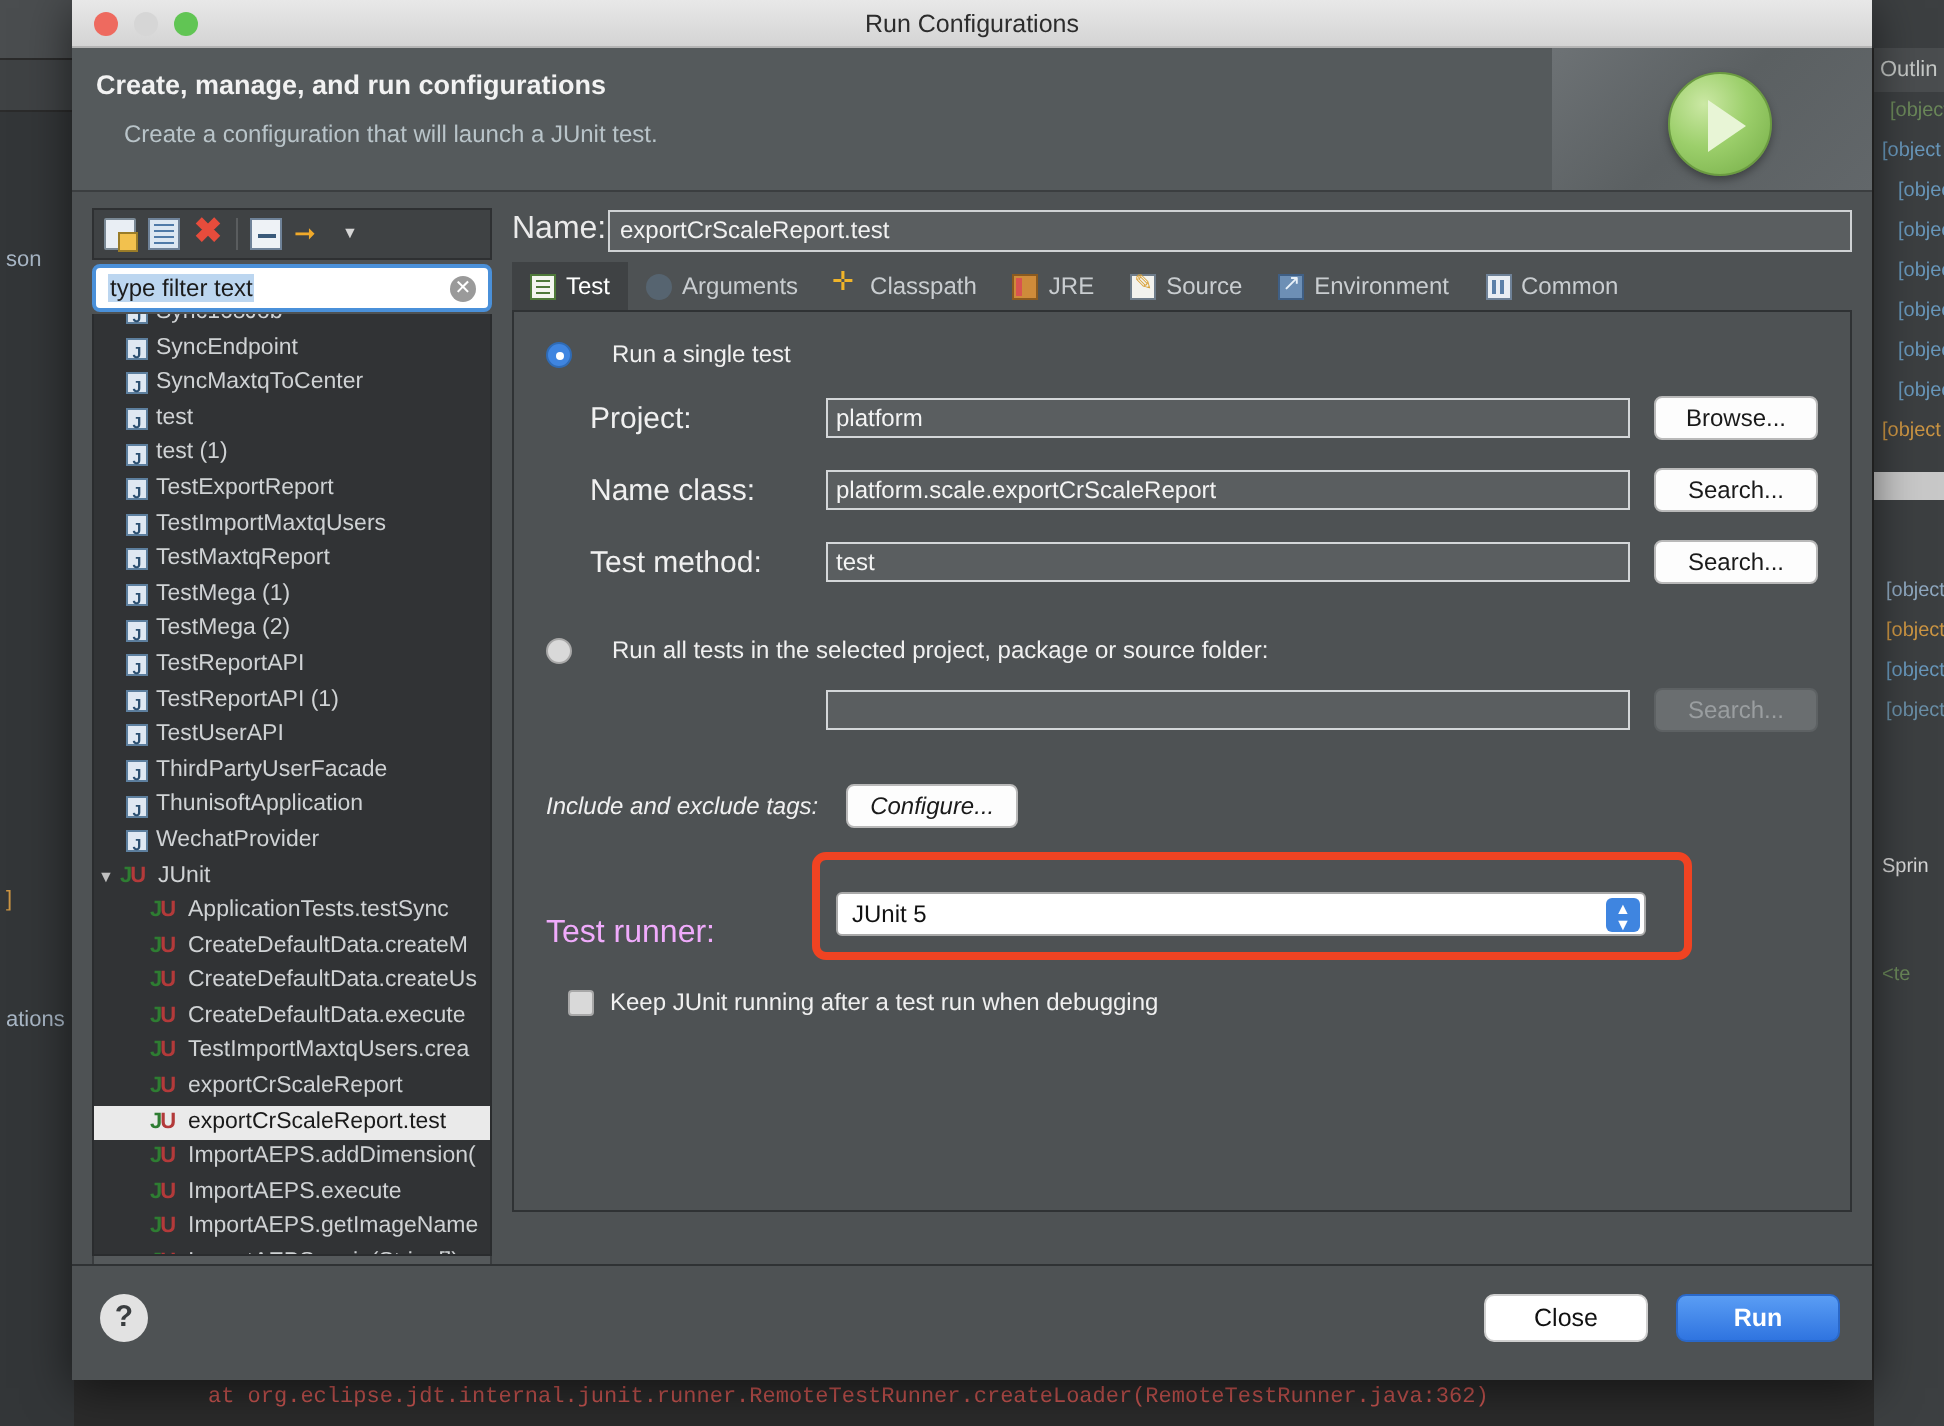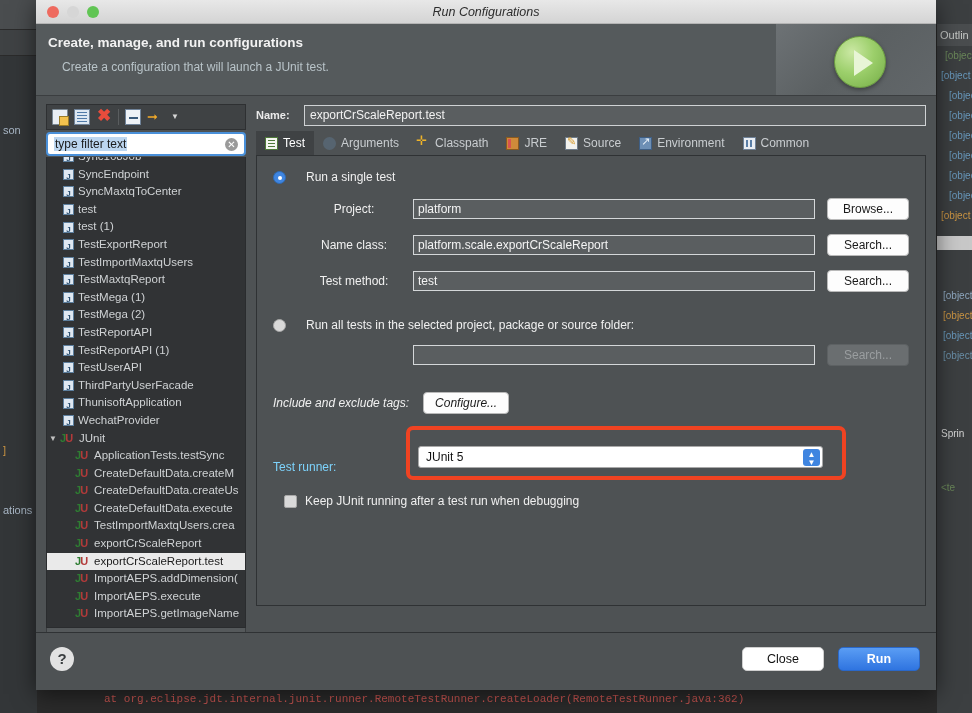--- a/index.html
+++ b/index.html
@@ -60,7 +60,7 @@
     height:24px;
     background:linear-gradient(#e8e8e8,#d4d4d4);
     border-bottom:1px solid #b4b4b4;
-    display:flex; align-items:center; position:relative;font-style:italic;
+    display:flex; align-items:center; position:relative;
   }
   .tb-dots{ display:flex; gap:8px; padding-left:11px; }
   .dot{ width:12px; height:12px; border-radius:50%; }

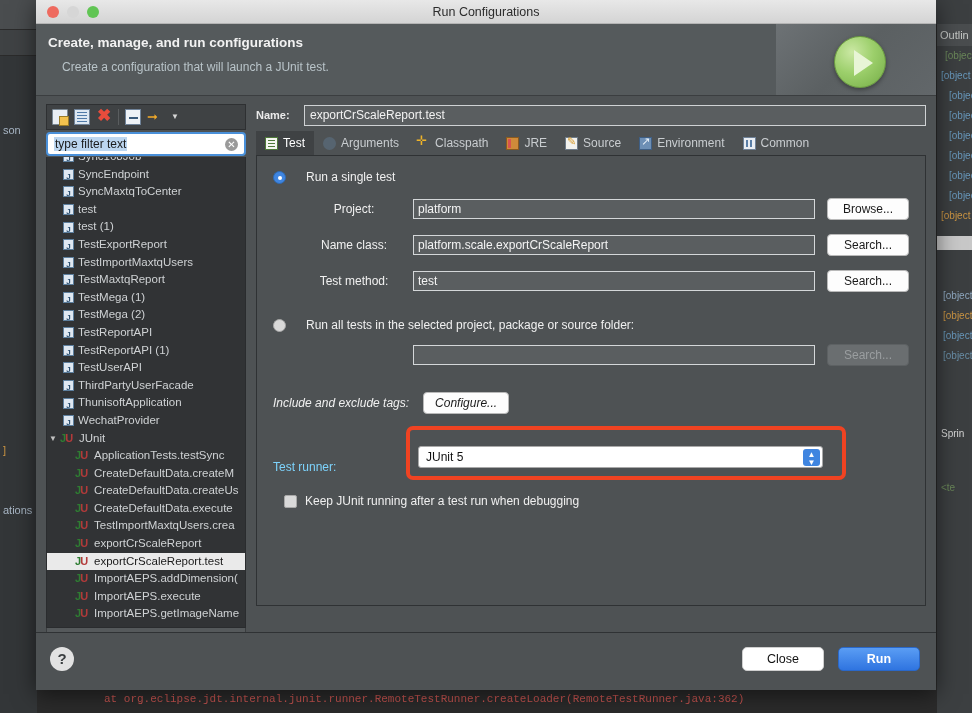--- a/index.html
+++ b/index.html
@@ -175,7 +175,7 @@
     position:absolute; left:220px; top:8px; right:10px; height:596px;
   }
   .namerow{ display:flex; align-items:center; height:22px; }
-  .namelabel{ font-size:11px; color:#eaeaea; width:48px;font-weight:bold; }
+  .namelabel{ font-size:16px; color:#eaeaea; width:48px; }
   .nameinput{
     flex:1; height:21px; background:#5a5e60; border:1px solid #cfd2d4;
     font-size:12px; color:#f2f2f2; line-height:19px; padding-left:5px;

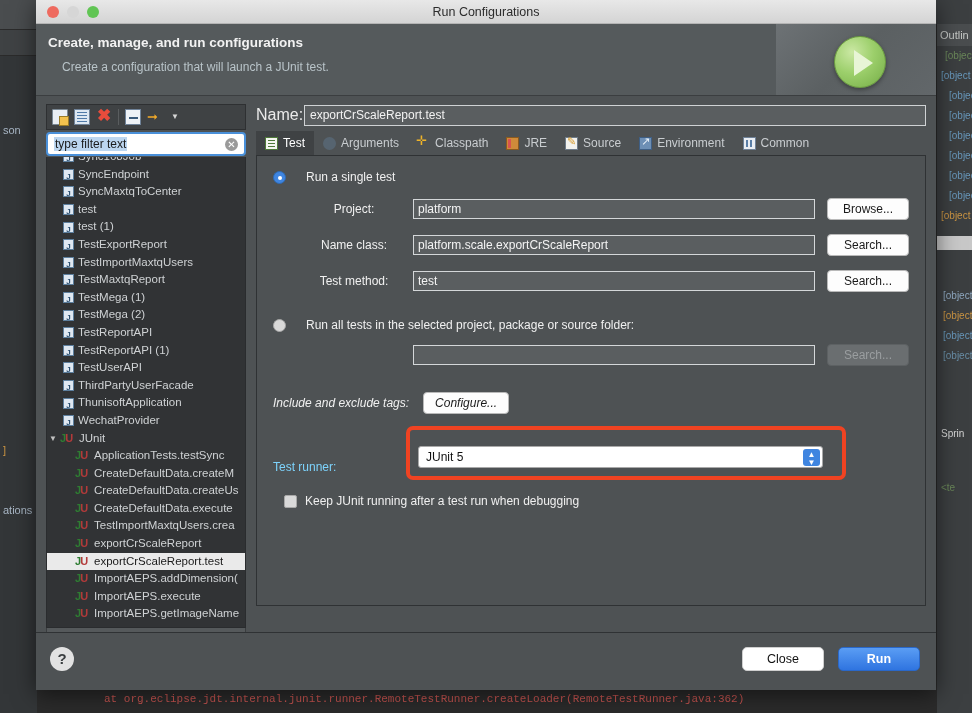--- a/index.html
+++ b/index.html
@@ -223,7 +223,7 @@
   .radio-lbl{ font-size:12px; color:#f0f0f0; }
 
   .fieldrow{ display:flex; align-items:center; margin-top:14px; }
-  .flabel{ width:140px; font-size:12px; color:#f0f0f0; padding-left:22px;text-align:center; }
+  .flabel{ width:140px; font-size:15px; color:#f0f0f0; padding-left:22px; }
   .finput{
     flex:1; height:20px; background:#5a5e60; border:1px solid #d4d7d9;
     font-size:12px; color:#f4f4f4; line-height:18px; padding-left:4px;

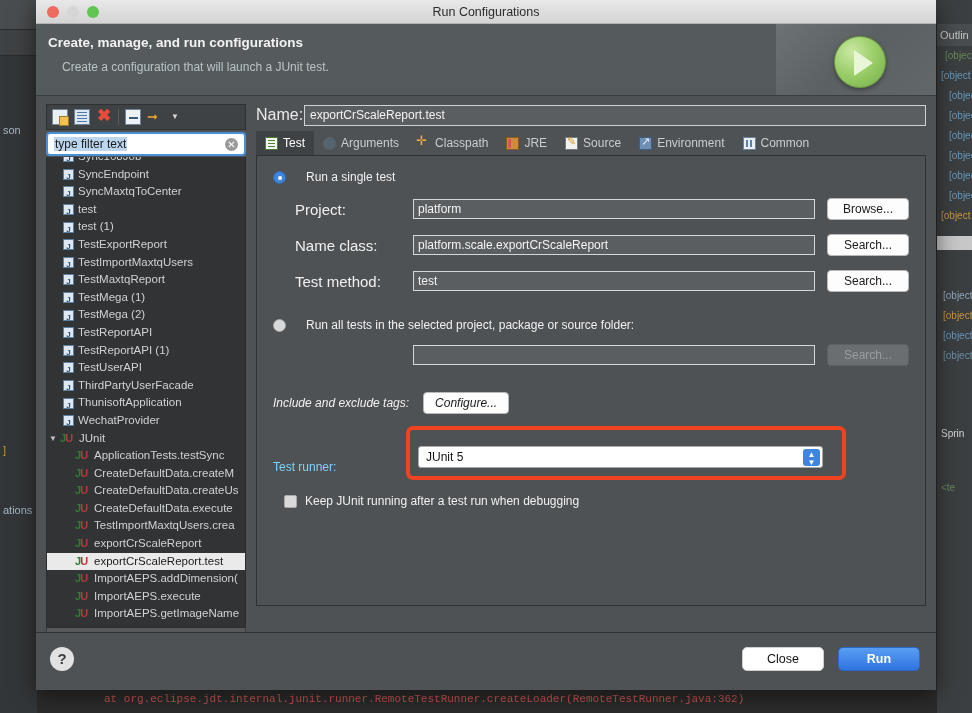--- a/index.html
+++ b/index.html
@@ -250,7 +250,7 @@
     border:4px solid #f04322; border-radius:7px;
   }
   .runnerrow{ display:flex; align-items:center; height:46px; }
-  .runnerlabel{ font-size:12px; color:#7dd3fc; width:145px;margin-top:20px; }
+  .runnerlabel{ font-size:16px; color:#f0abfc; width:145px;margin-top:20px; }
   .select{
     width:405px; height:22px; background:#ffffff; border:1px solid #a9a9a9;
     border-radius:3px; display:flex; align-items:center; position:relative;

